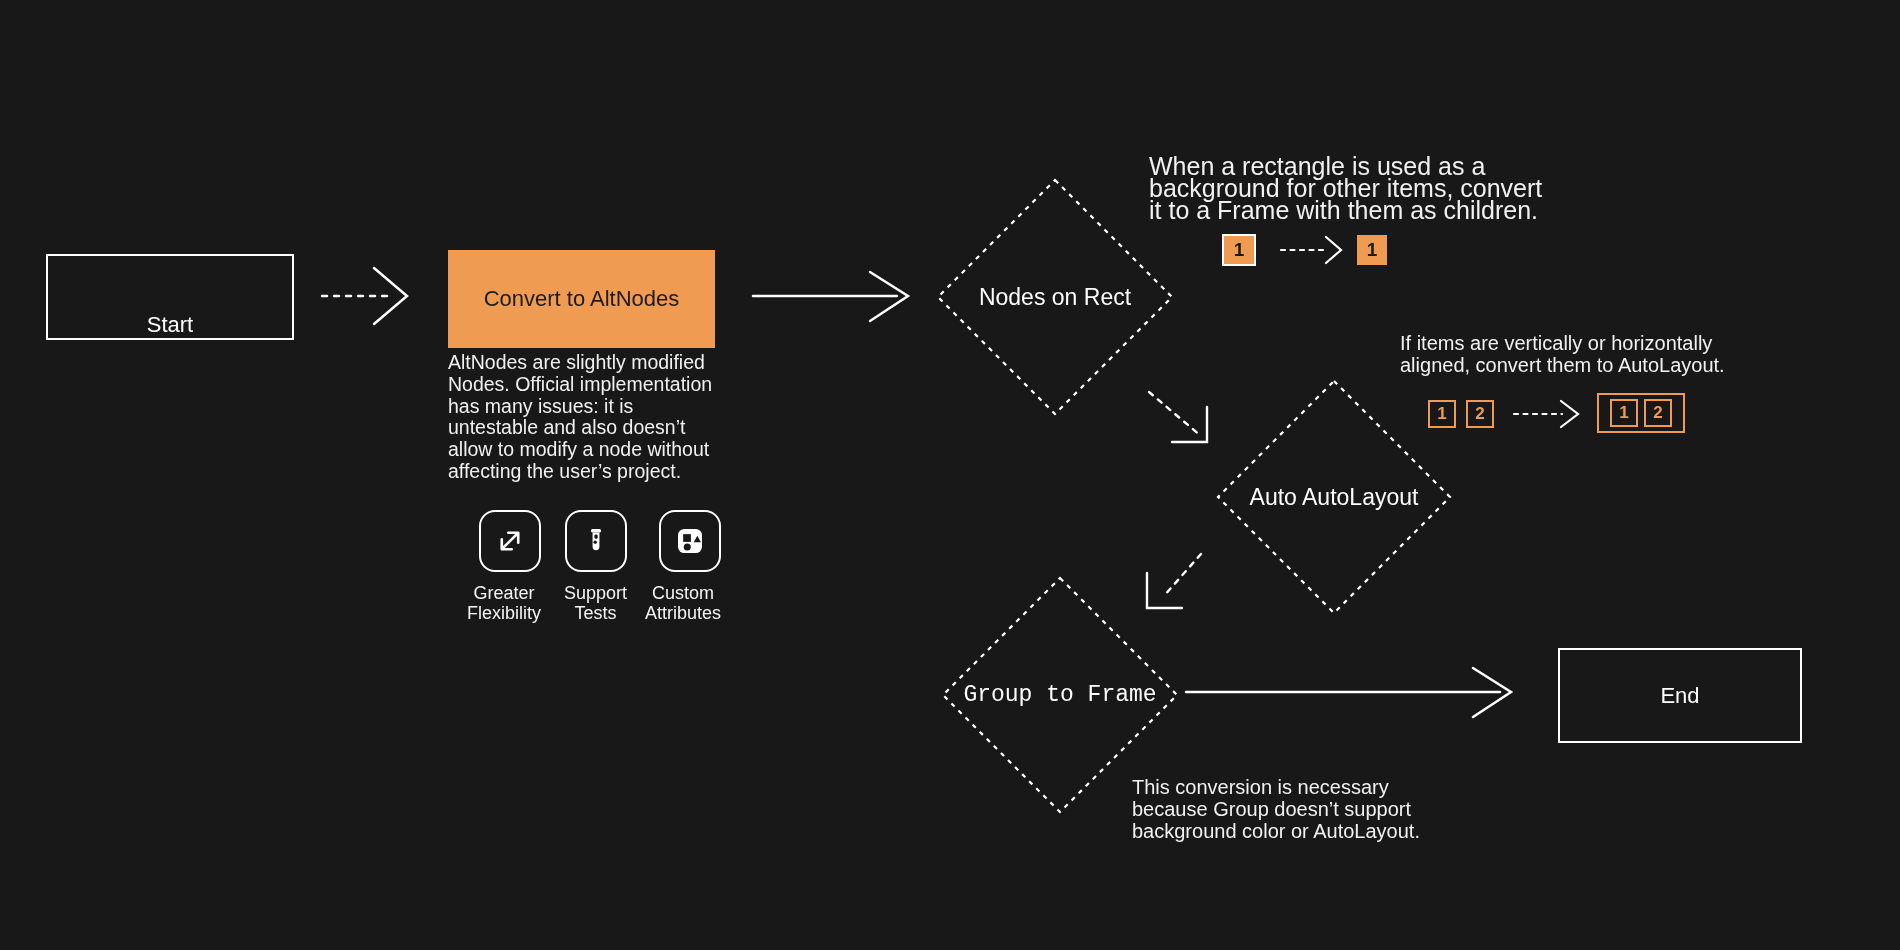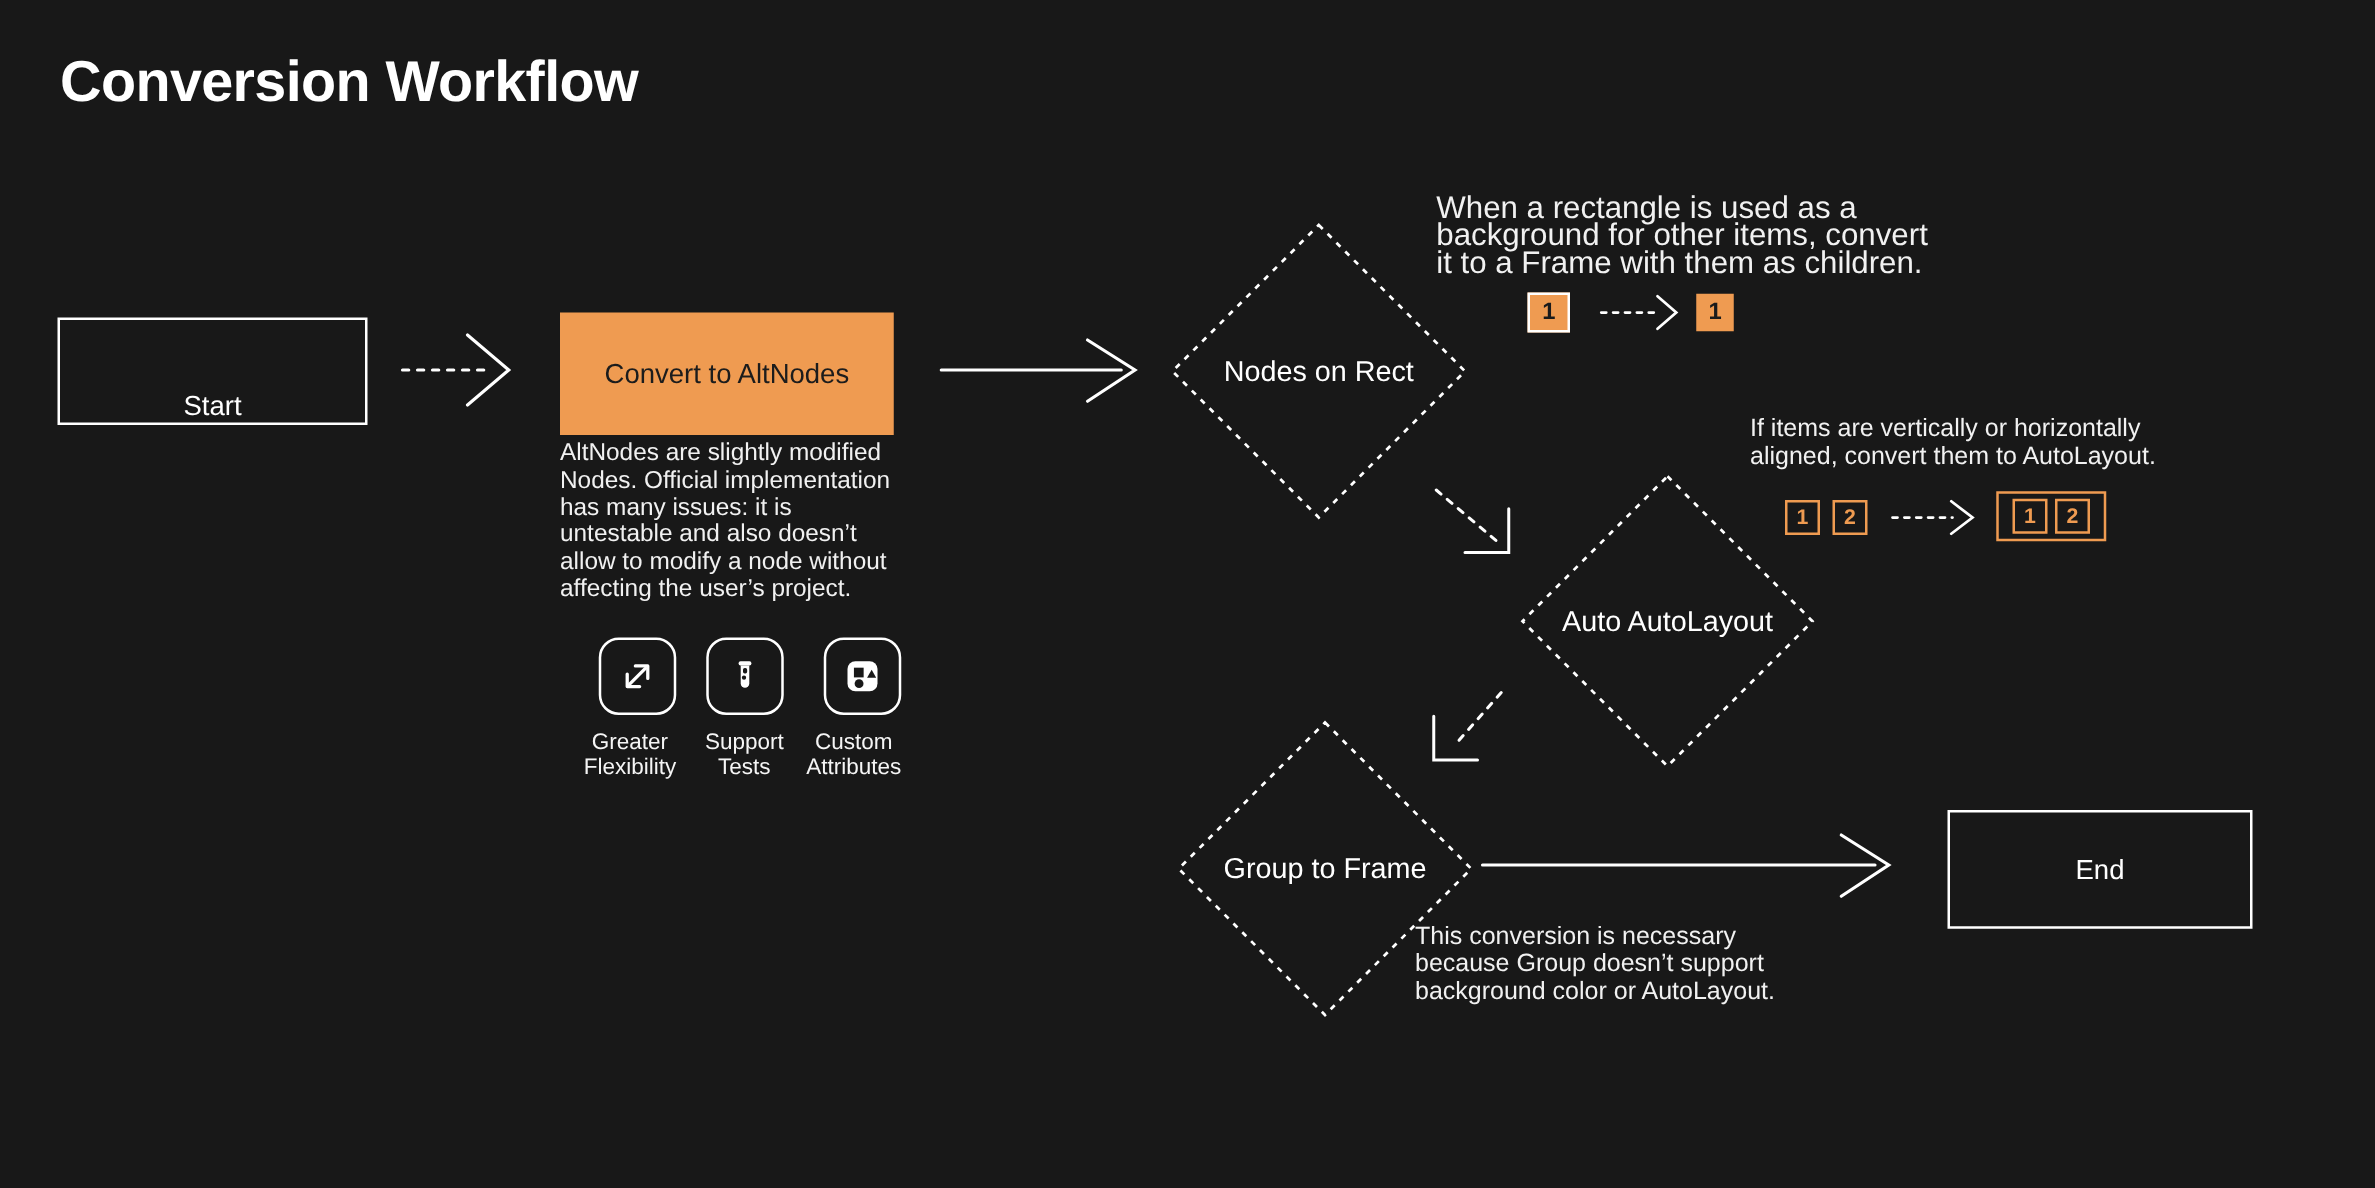--- a/index.html
+++ b/index.html
@@ -118,7 +118,6 @@
     </g>
   </svg>
 
-  <h1 class="title">Conversion Workflow</h1>
 
   <div class="term-box box-start">
     <span>Start</span>

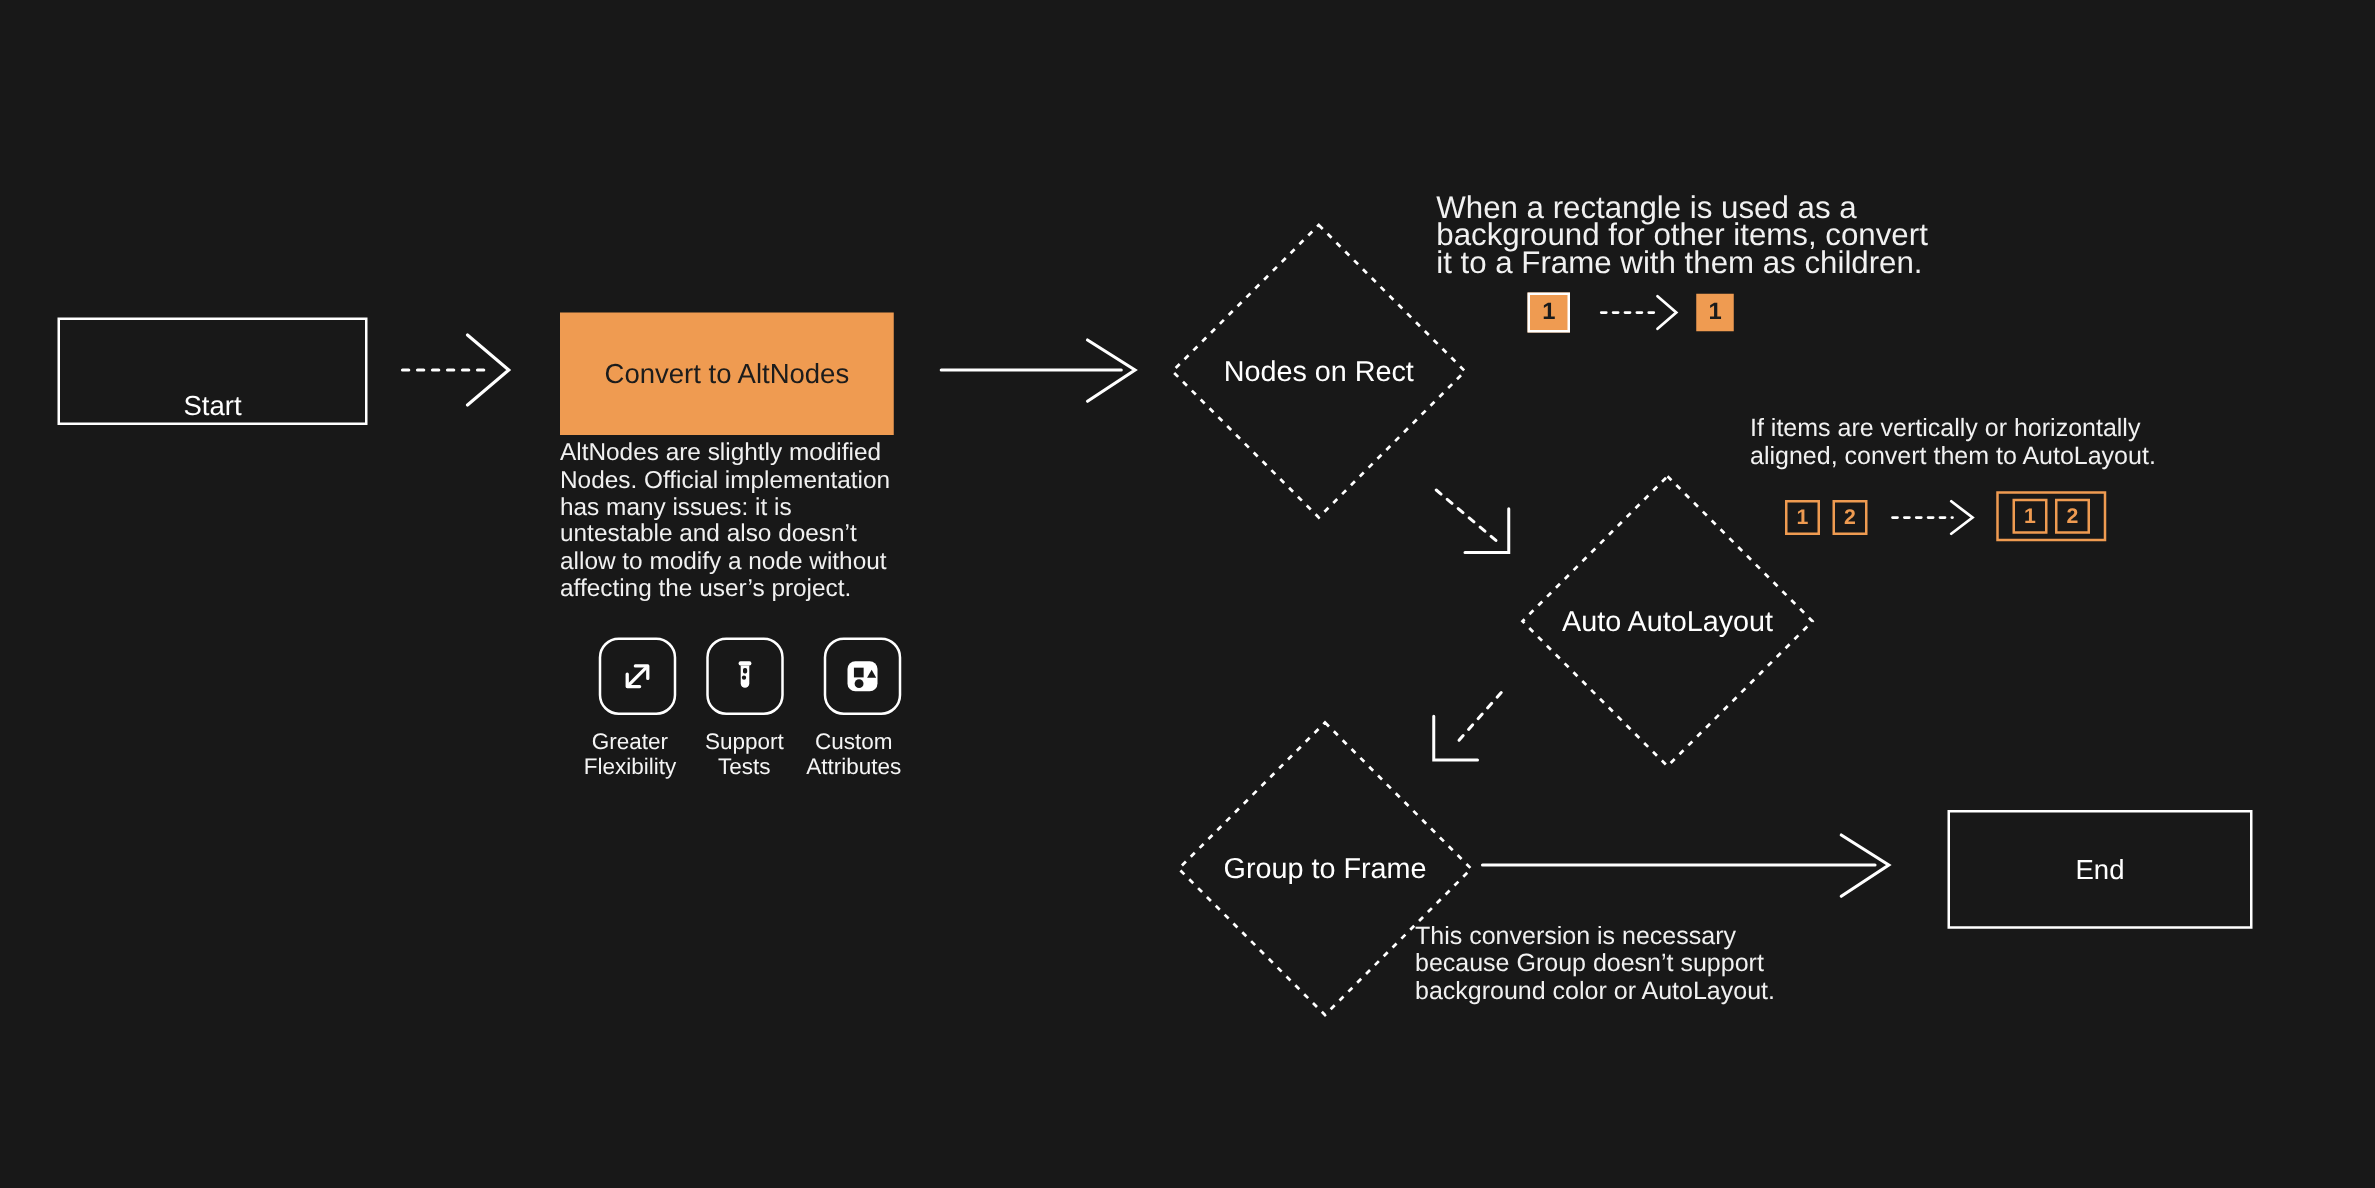--- a/index.html
+++ b/index.html
@@ -174,7 +174,7 @@
 
   <div class="diamond-label" style="left:1055px;top:297px;">Nodes on Rect</div>
   <div class="diamond-label" style="left:1334px;top:497px;">Auto AutoLayout</div>
-  <div class="diamond-label" style="left:1060px;top:695px;">Group to Frame</div>
+  <div class="diamond-label" style="left:1060px;top:695px;font-family:Liberation Mono, monospace;">Group to Frame</div>
 
   <div class="body-text note-rect">When a rectangle is used as a
 background for other items, convert

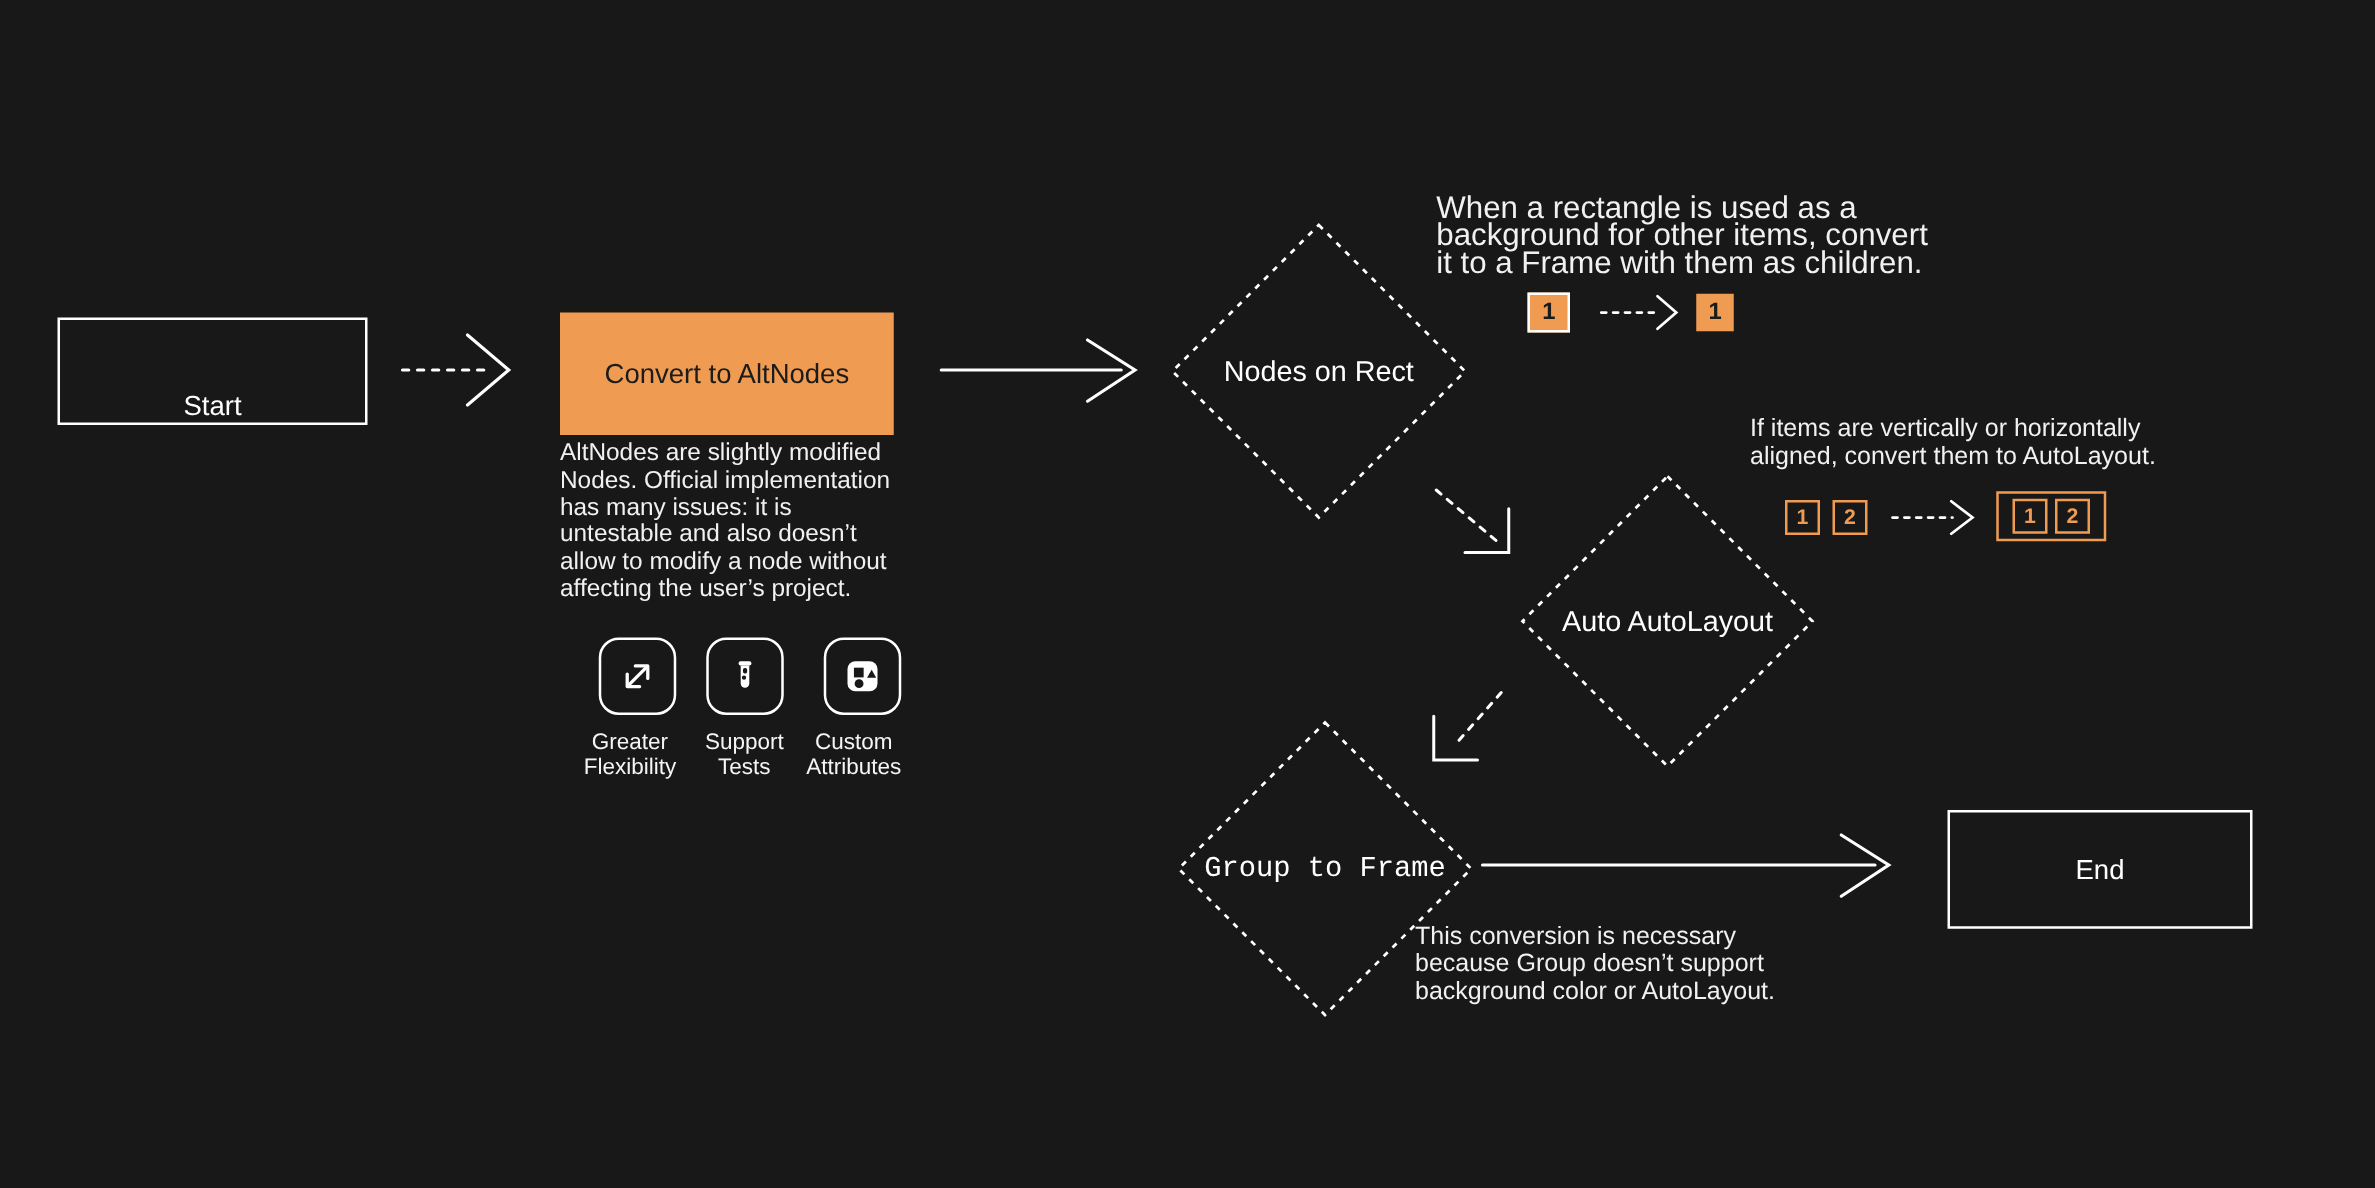--- a/index.html
+++ b/index.html
@@ -29,7 +29,7 @@
   .desc{left:448px;top:352px;}
   .note-rect{left:1149px;top:155px;font-size:25px;line-height:22px;}
   .note-auto{left:1400px;top:332px;font-size:20px;line-height:22px;}
-  .note-group{left:1132px;top:738px;font-size:20px;line-height:22px;}
+  .note-group{left:1132px;top:776px;font-size:20px;line-height:22px;}
   .diamond-label{
     position:absolute;transform:translate(-50%,-50%);
     font-size:23px;color:#FFFFFF;white-space:nowrap;

